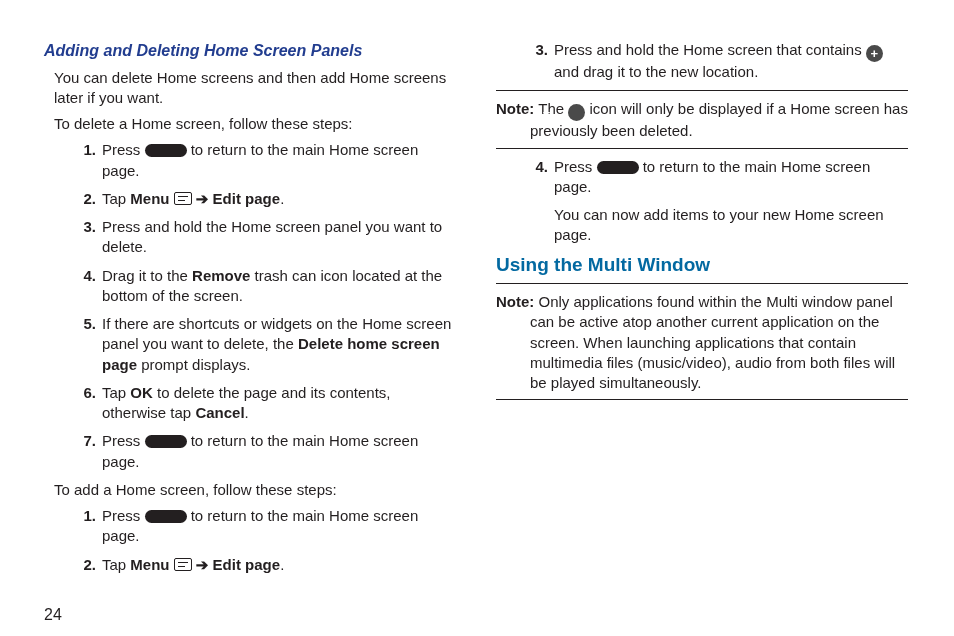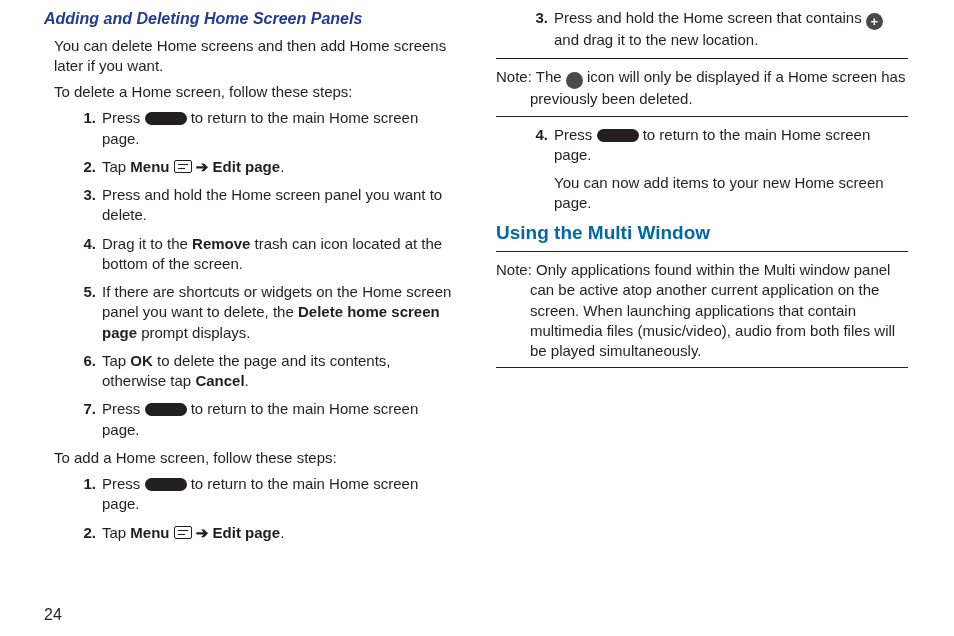--- a/index.html
+++ b/index.html
@@ -15,7 +15,7 @@
     width: 952px;
     height: 636px;
     box-sizing: border-box;
-    padding: 8px 44px 10px 44px;
+    padding: 40px 44px 10px 44px;
     position: relative;
   }
   .cols {

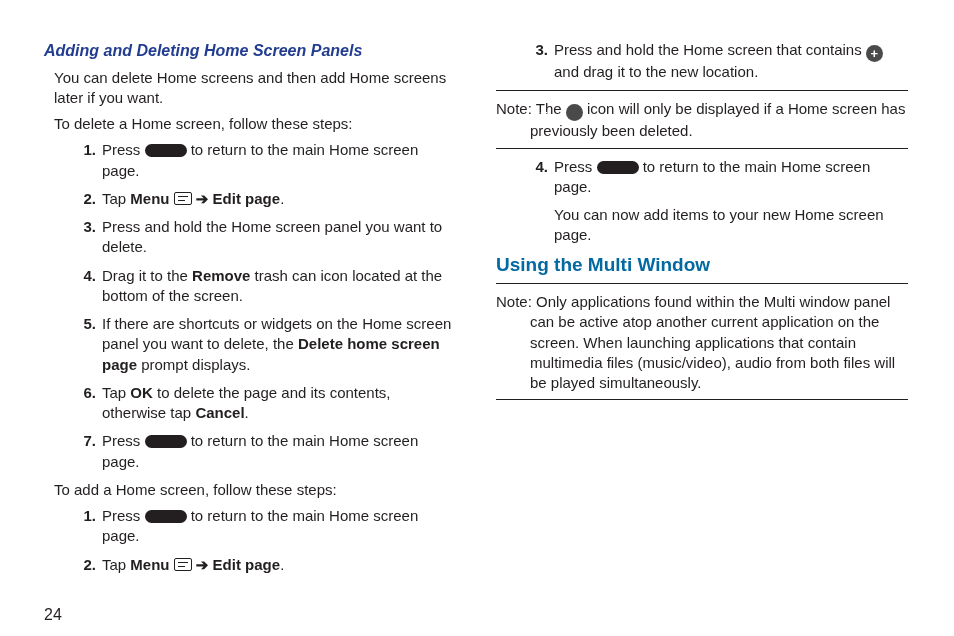--- a/index.html
+++ b/index.html
@@ -119,7 +119,7 @@
     padding-left: 34px;
     text-indent: -34px;
   }
-  .note .nl { font-weight: 400; }
+  .note .nl { font-weight: 700; }
   .pagenum {
     position: absolute;
     bottom: 10px;

